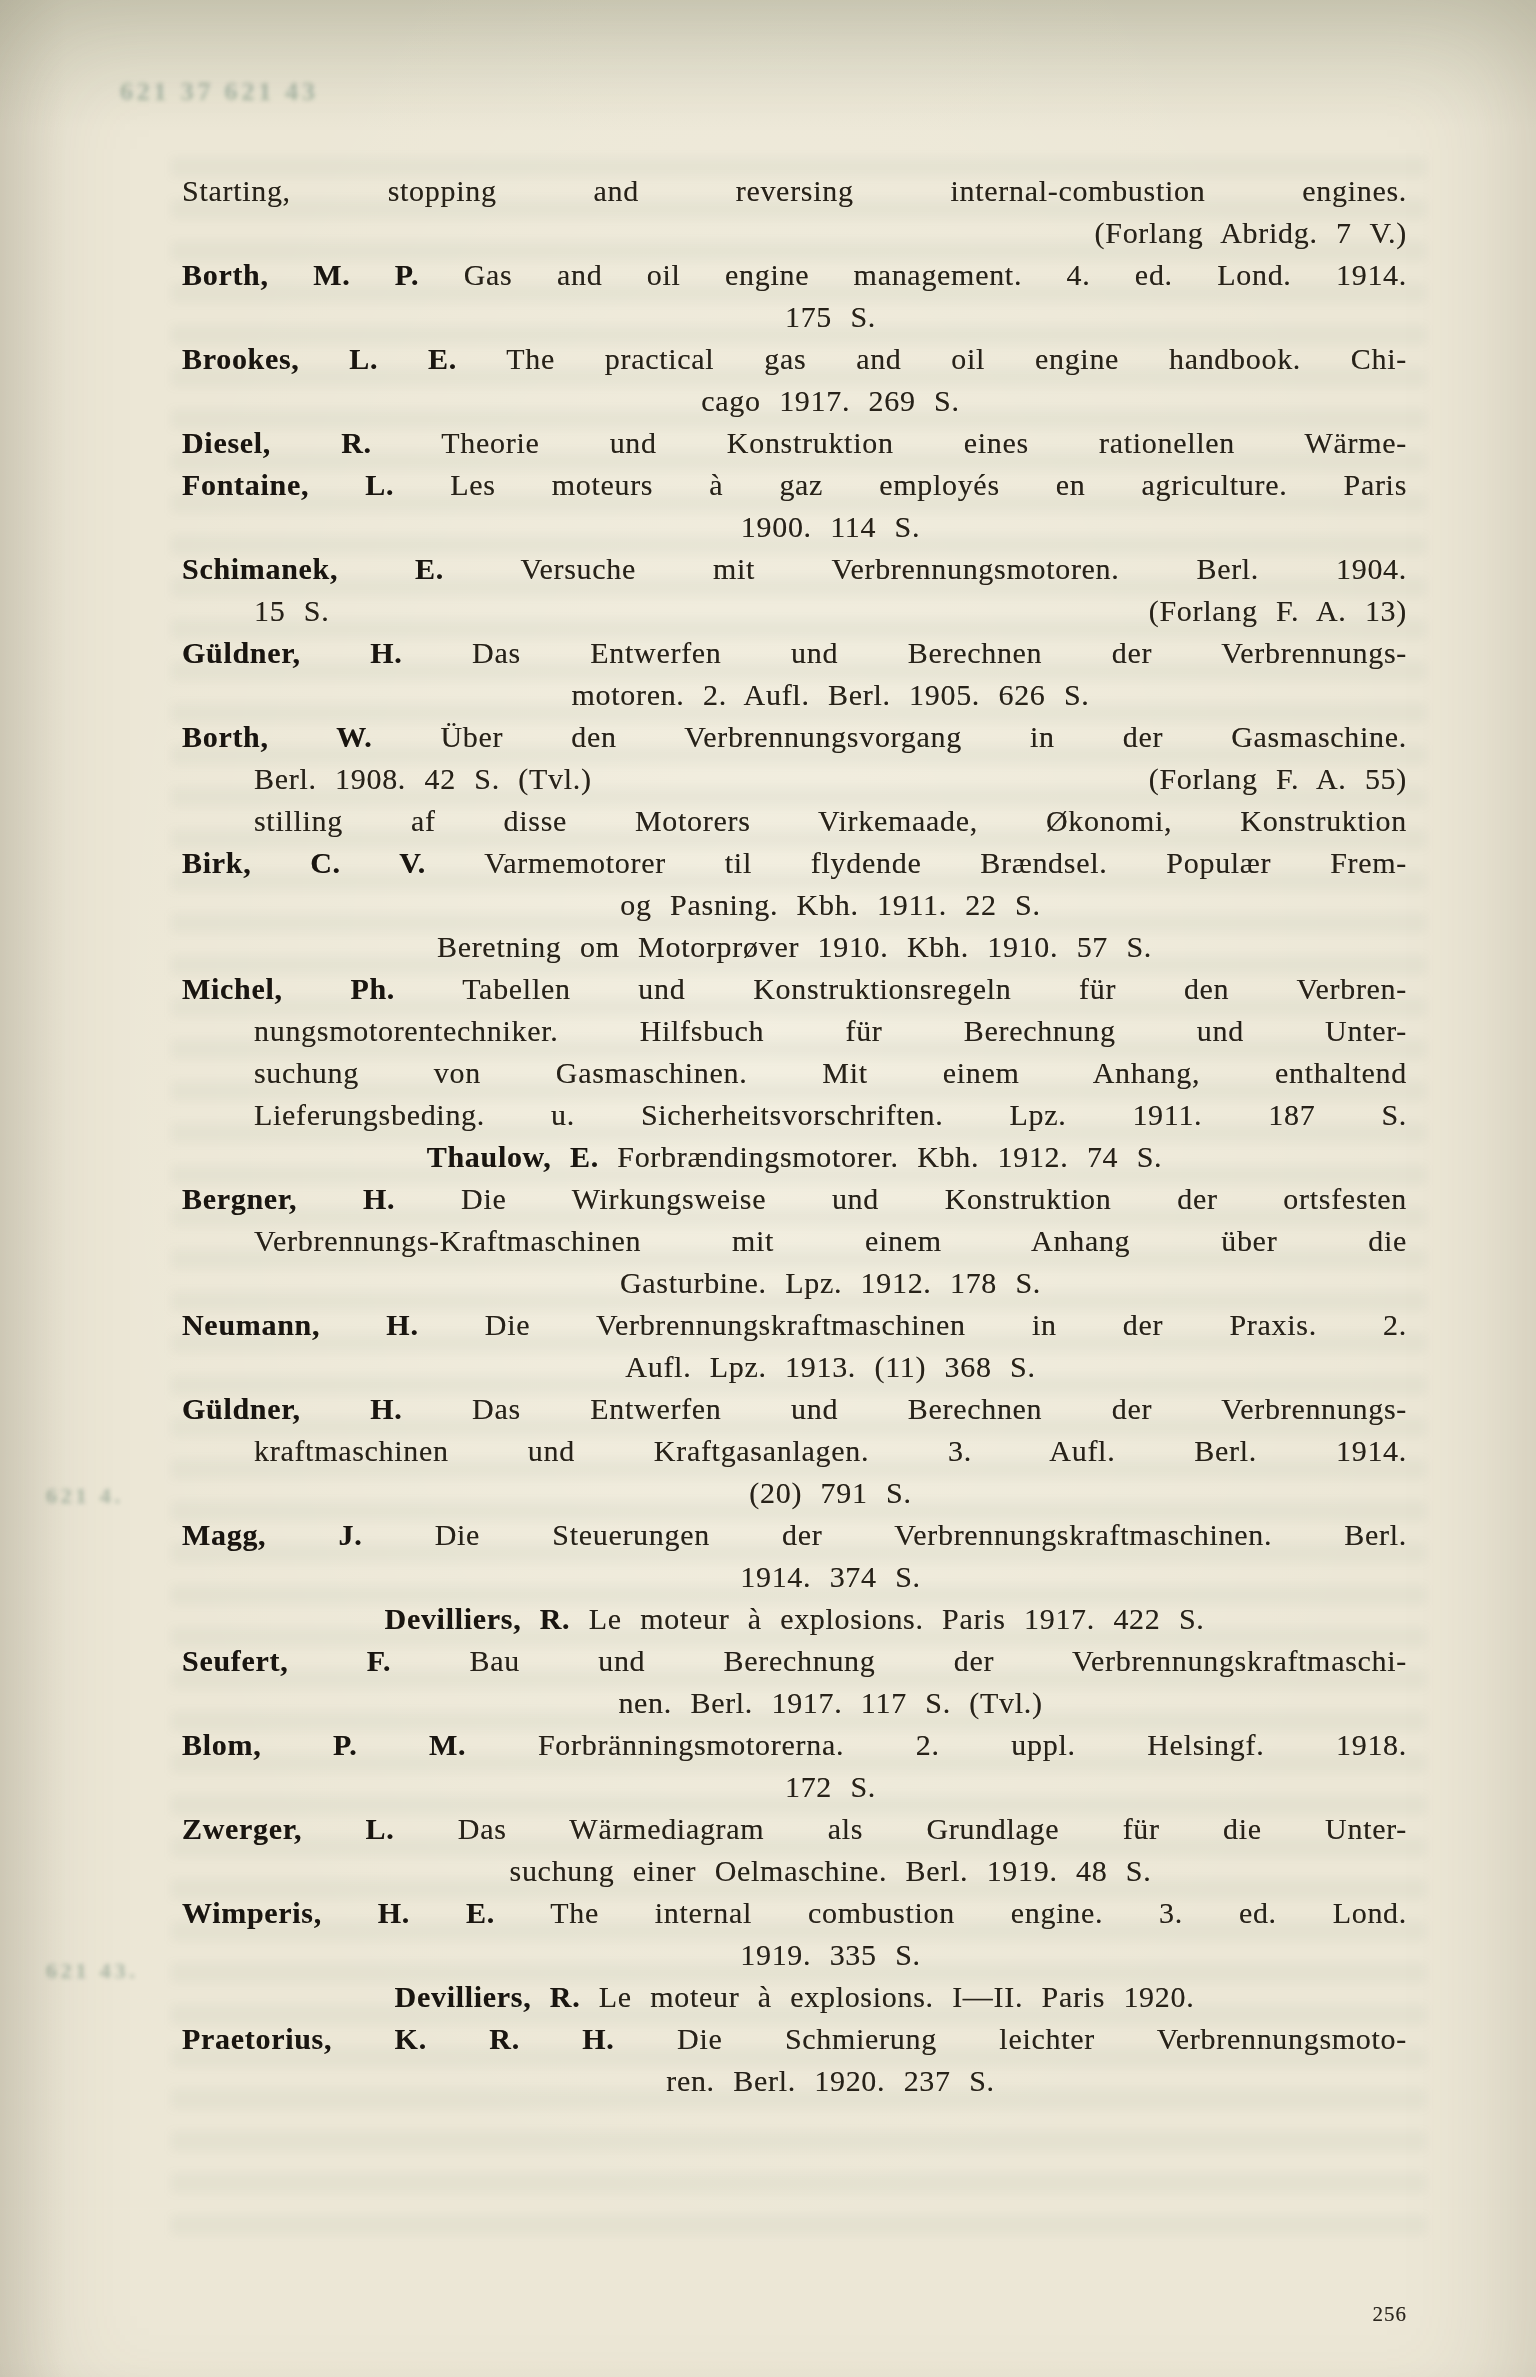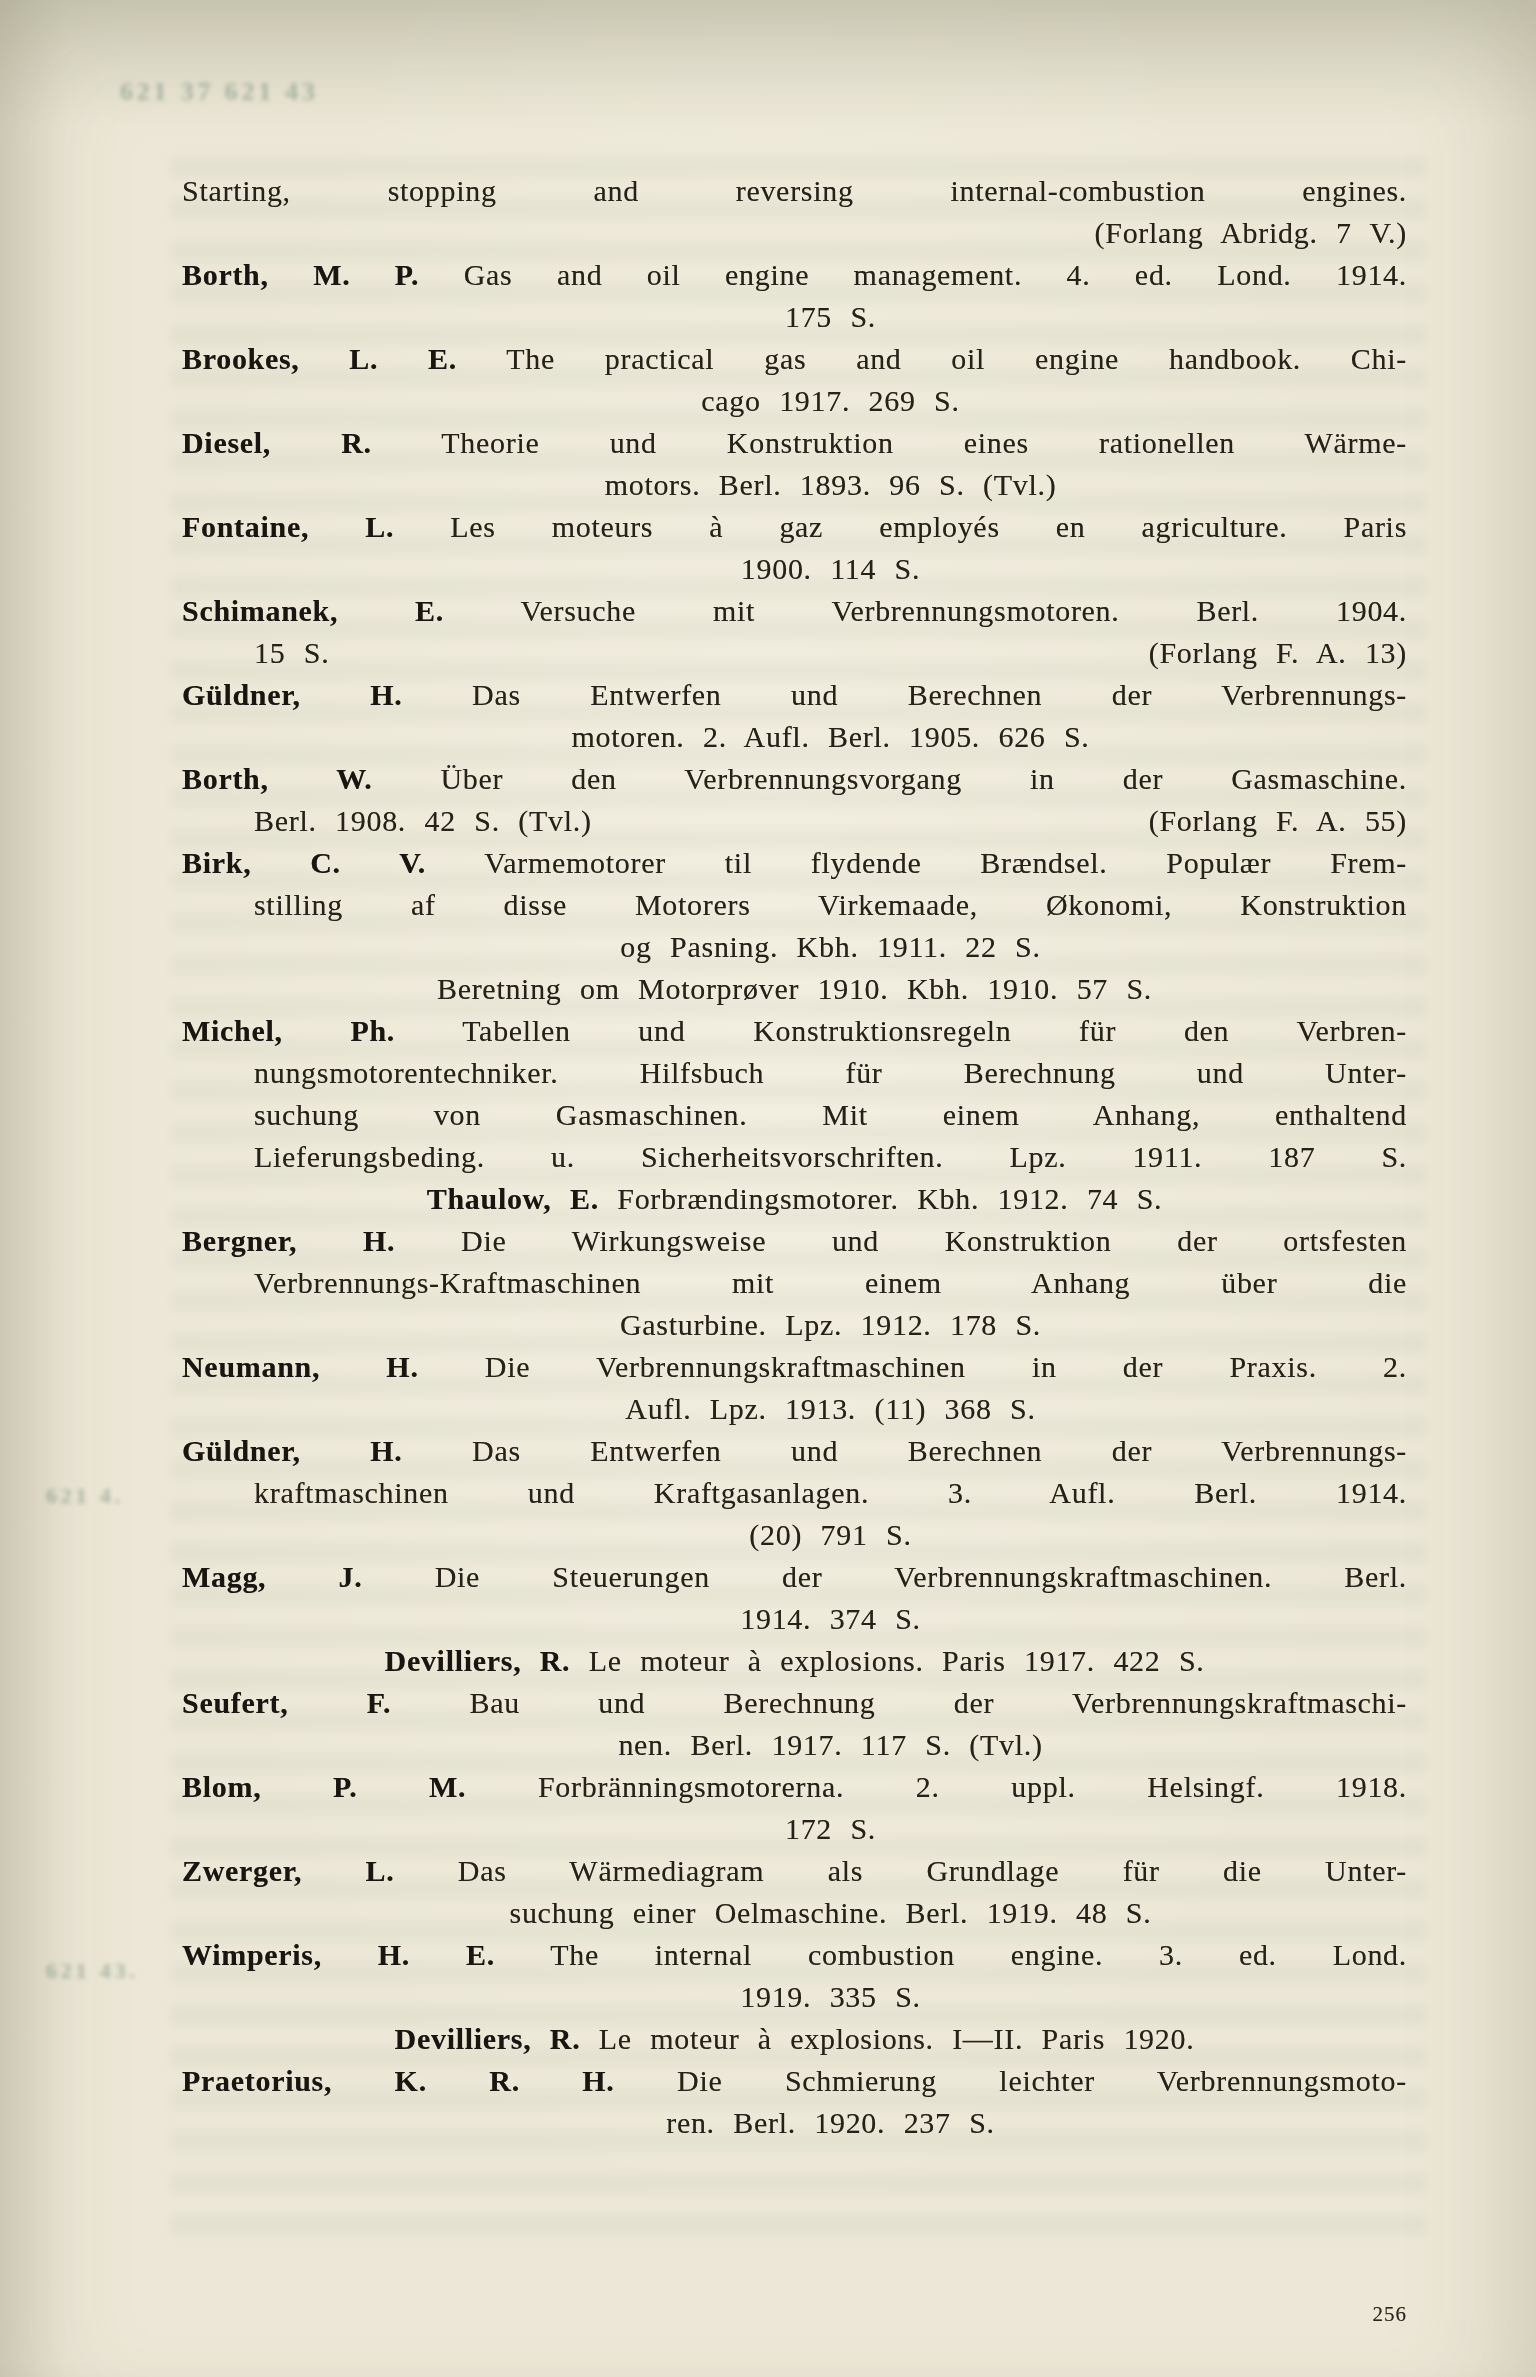--- a/index.html
+++ b/index.html
@@ -118,7 +118,6 @@
       <div class="line just"><span class="left"><b>Brookes, L. E.</b> <span>The practical gas and oil engine handbook. Chi-</span></span></div>
       <div class="line indent"><span class="left"><span>cago 1917. 269 S.</span></span></div>
       <div class="line just"><span class="left"><b>Diesel, R.</b> <span>Theorie und Konstruktion eines rationellen Wärme-</span></span></div>
-      <div class="line indent"><span class="left"><span>motors. Berl. 1893. 96 S. (Tvl.)</span></span></div>
       <div class="line just"><span class="left"><b>Fontaine, L.</b> <span>Les moteurs à gaz employés en agriculture. Paris</span></span></div>
       <div class="line indent"><span class="left"><span>1900. 114 S.</span></span></div>
       <div class="line just"><span class="left"><b>Schimanek, E.</b> <span>Versuche mit Verbrennungsmotoren. Berl. 1904.</span></span></div>

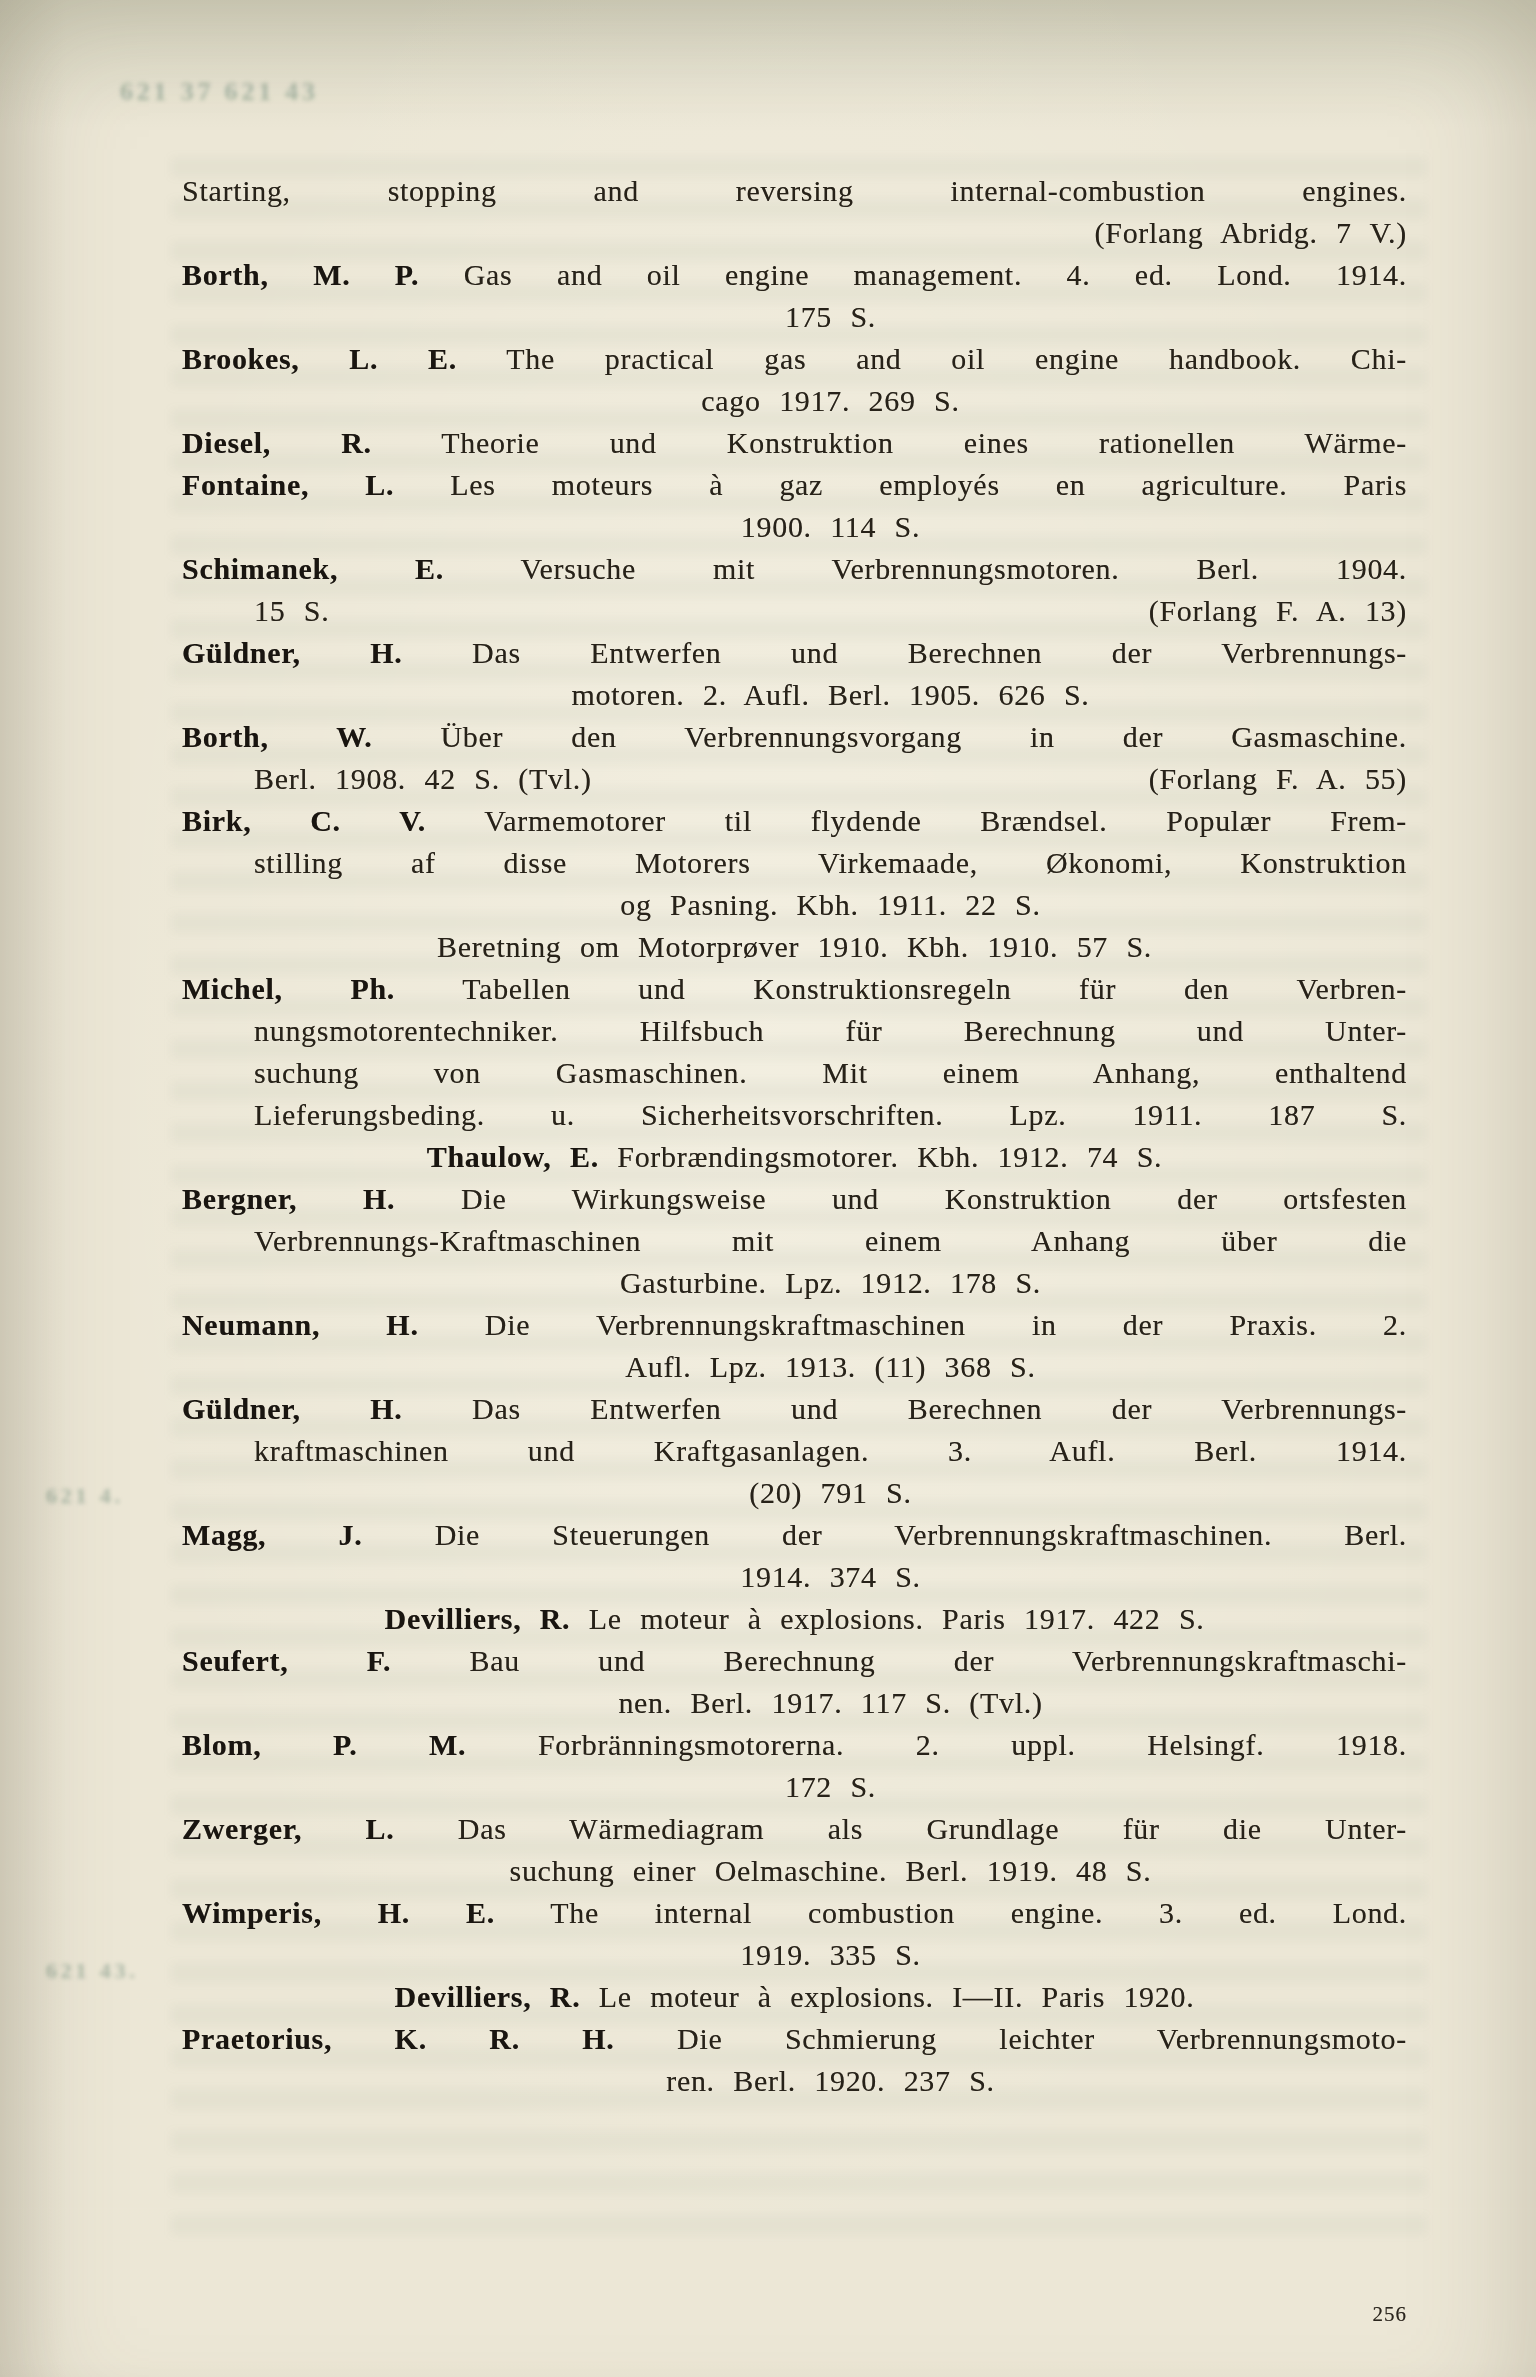--- a/index.html
+++ b/index.html
@@ -132,8 +132,8 @@
         <span class="left"><span>Berl. 1908. 42 S. (Tvl.)</span></span>
         <span class="right">(Forlang F. A. 55)</span>
       </div>
+      <div class="line indent just"><span class="left"><span>stilling af disse Motorers Virkemaade, Økonomi, Konstruktion</span></span></div>
       <div class="line just"><span class="left"><b>Birk, C. V.</b> <span>Varmemotorer til flydende Brændsel. Populær Frem-</span></span></div>
-      <div class="line indent just"><span class="left"><span>stilling af disse Motorers Virkemaade, Økonomi, Konstruktion</span></span></div>
       <div class="line indent"><span class="left"><span>og Pasning. Kbh. 1911. 22 S.</span></span></div>
       <div class="line"><span class="left"><span>Beretning om Motorprøver 1910. Kbh. 1910. 57 S.</span></span></div>
       <div class="line just"><span class="left"><b>Michel, Ph.</b> <span>Tabellen und Konstruktionsregeln für den Verbren-</span></span></div>

